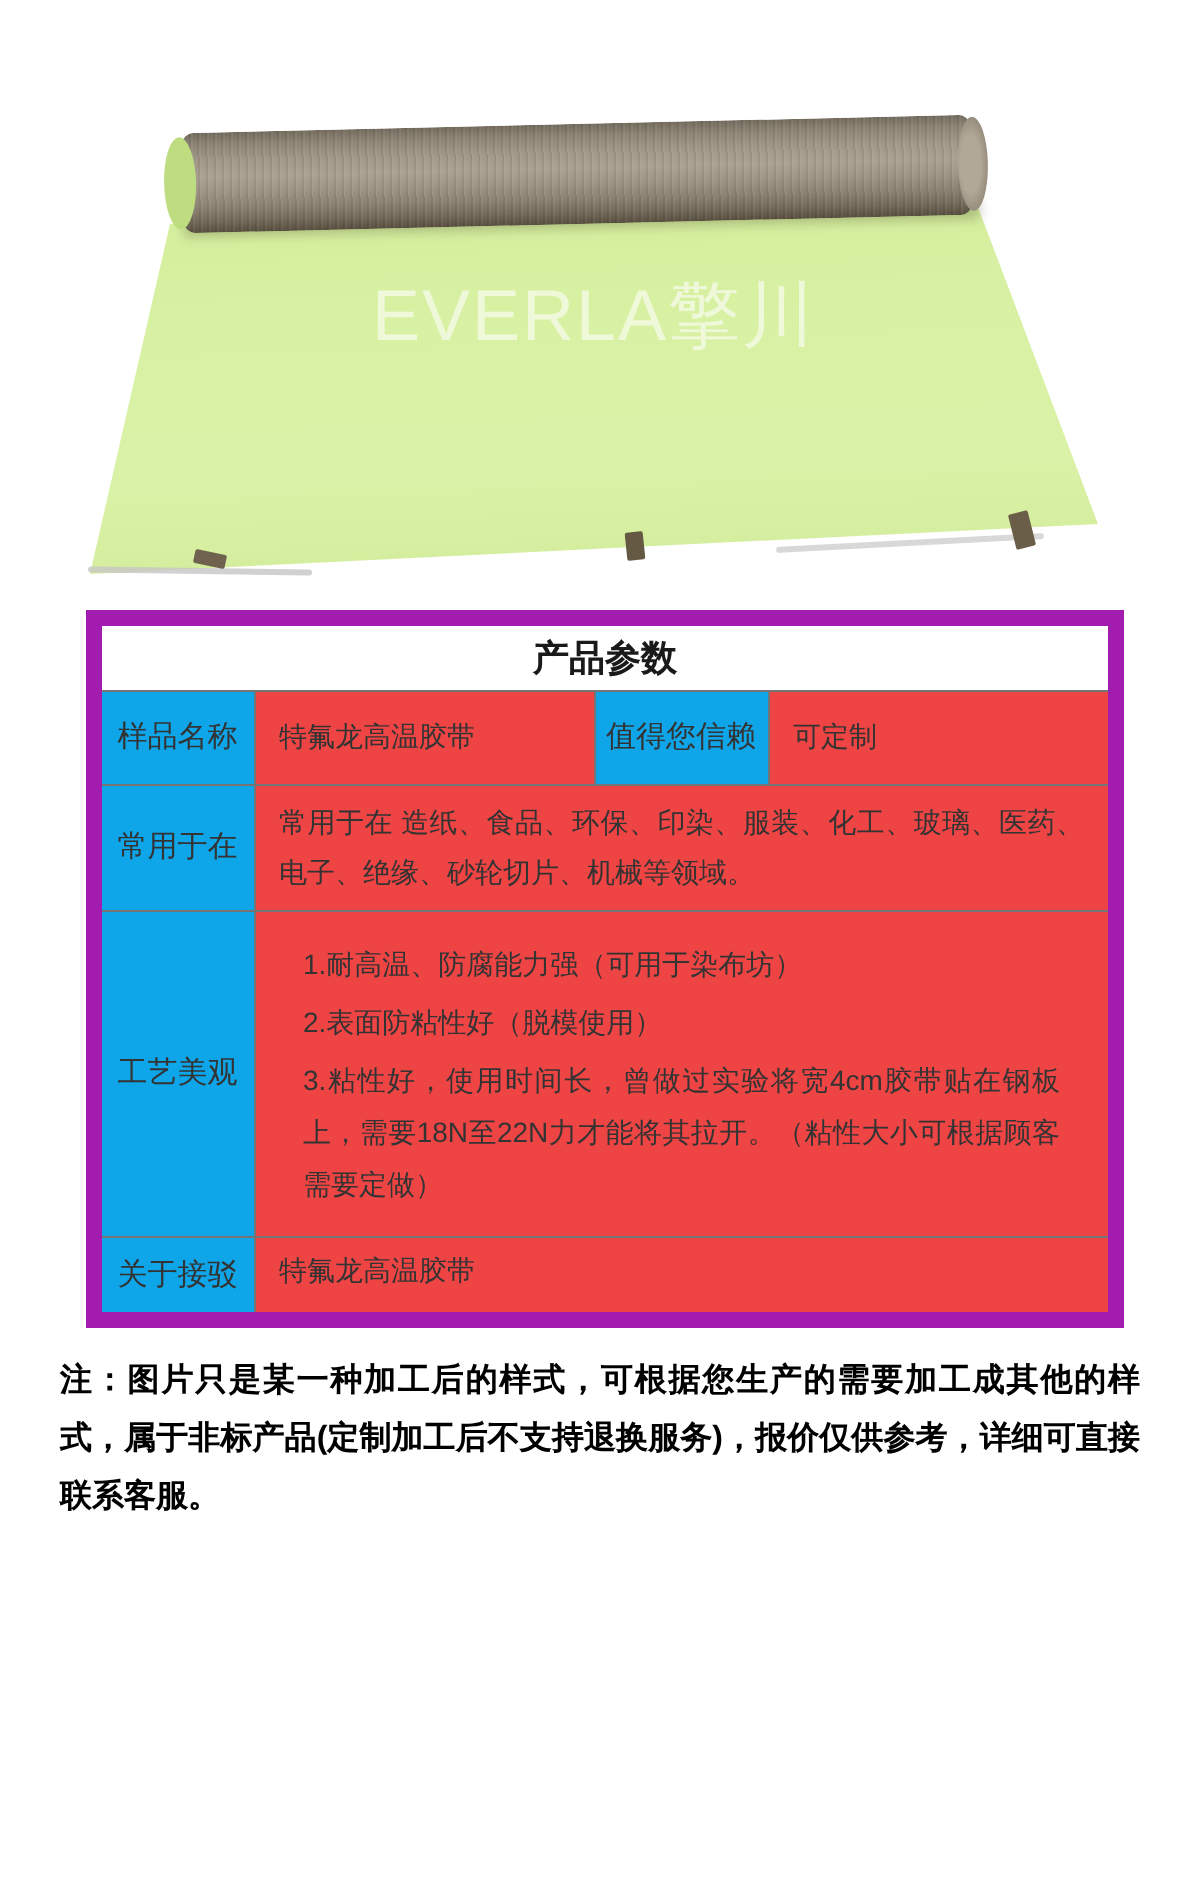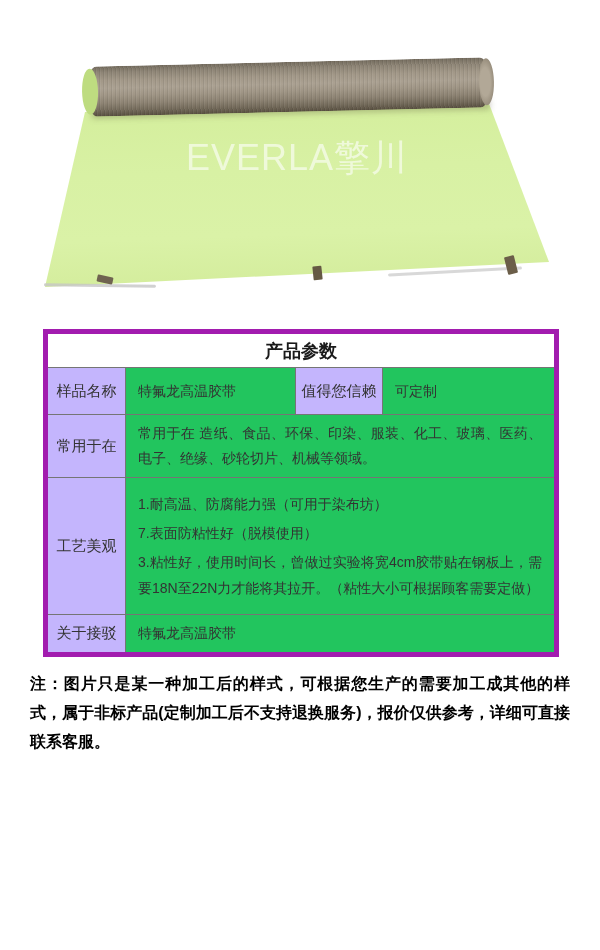--- a/index.html
+++ b/index.html
@@ -66,9 +66,9 @@
 
   
   table.params {
-    margin:24px 0 0 43px; width:511px;
+    margin:0 0 0 43px; width:511px;
     border-collapse:collapse; table-layout:fixed;
-    border:5px solid #a21caf;
+    border:8px solid #a21caf;
   }
   table.params th, table.params td { border:1px solid #757575; }
   th.tbl-title {

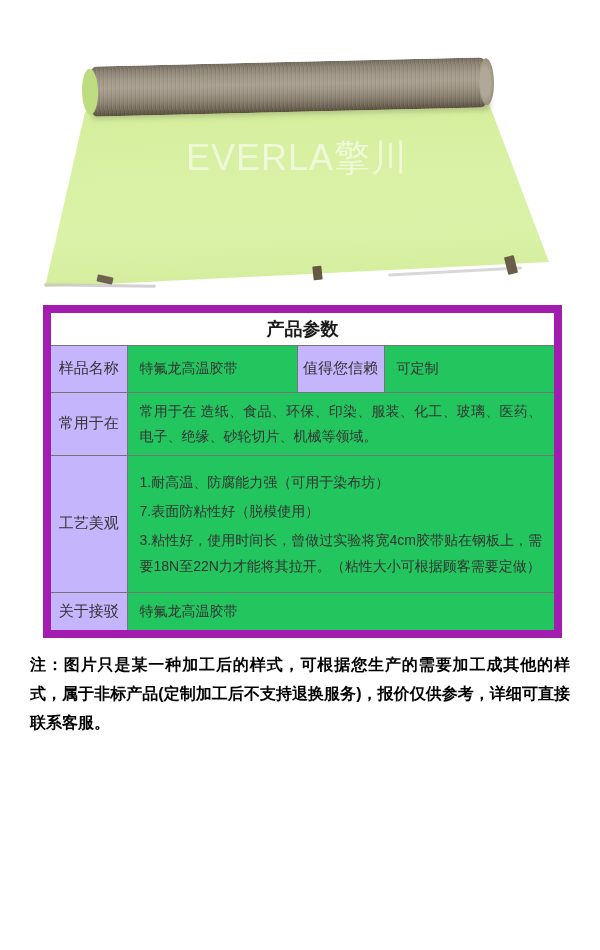--- a/index.html
+++ b/index.html
@@ -76,7 +76,7 @@
     font-size:18px; font-weight:bold; color:#1a1a1a;
   }
   td.label {
-    background:#c4b5fd; text-align:center; vertical-align:middle;
+    background:#0ea5e9; text-align:center; vertical-align:middle;
     font-size:15px; font-weight:normal; color:#333;
   }
   td.value {

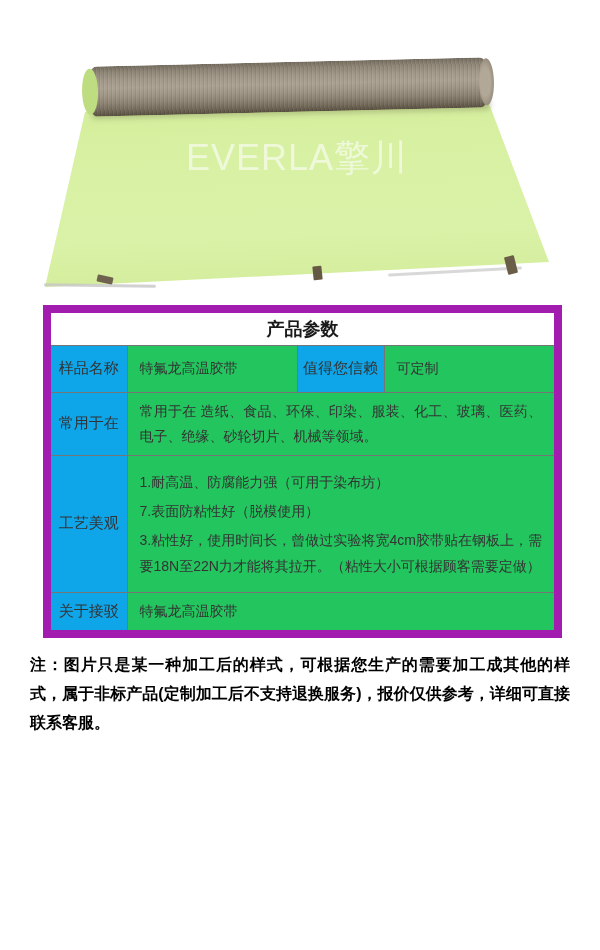--- a/index.html
+++ b/index.html
@@ -80,7 +80,7 @@
     font-size:15px; font-weight:normal; color:#333;
   }
   td.value {
-    background:#22c55e; padding:6px 12px; vertical-align:middle;
+    background:#ef4444; padding:6px 12px; vertical-align:middle;
     font-size:14px; font-weight:normal; color:#333;
     line-height:25px; text-align:justify;
   }

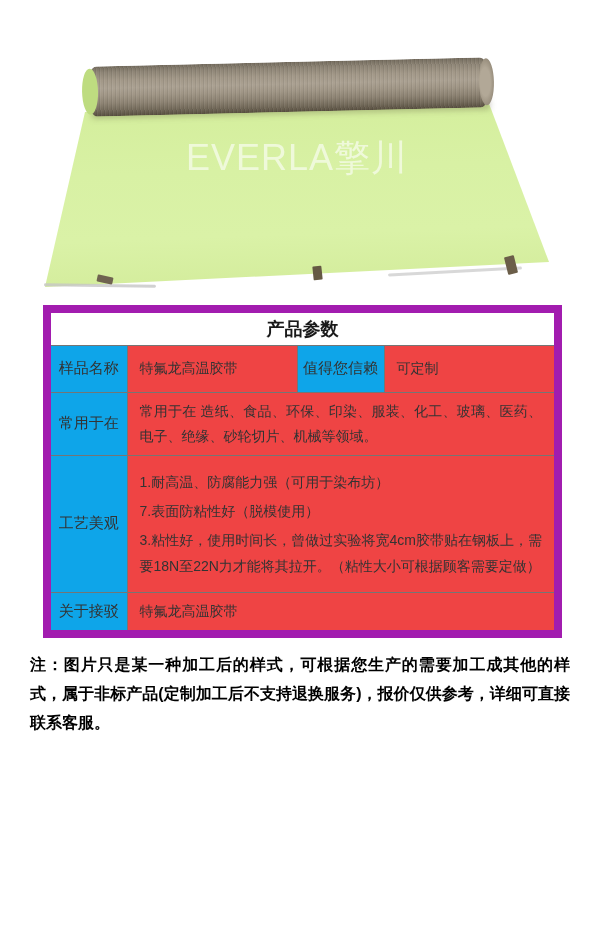--- a/index.html
+++ b/index.html
@@ -89,7 +89,7 @@
   tr.r3 td { height:43px; }
   tr.r4 td { height:56px; }
   tr.r6 td { height:37px; }
-  td.features { padding:10px 12px; }
+  td.features { padding:10px 24px; }
   td.features p { margin:3px 0; line-height:26px; }
 
   

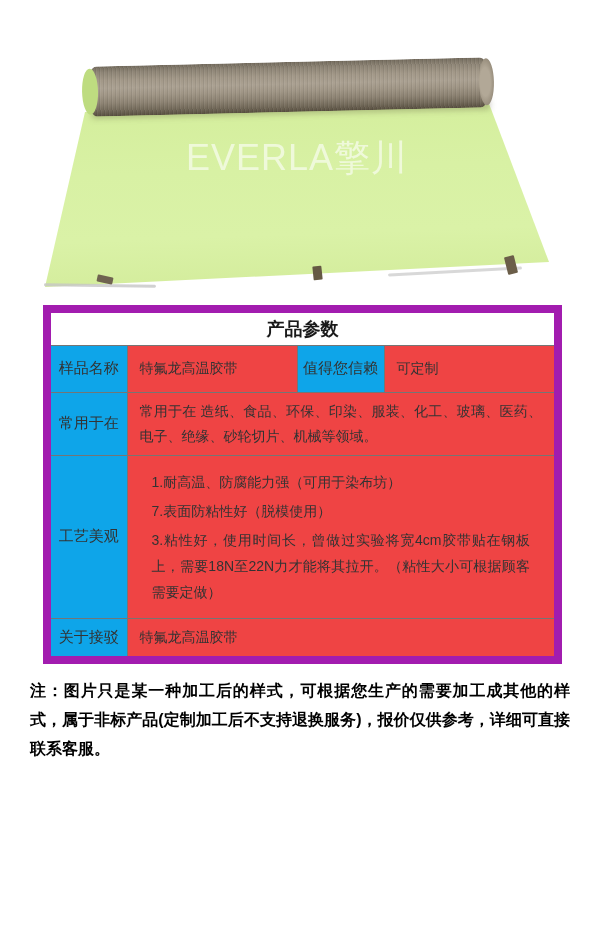--- a/index.html
+++ b/index.html
@@ -142,7 +142,7 @@
       <td class="label">工艺美观</td>
       <td class="value features" colspan="3">
         <p>1.耐高温、防腐能力强（可用于染布坊）</p>
-        <p>7.表面防粘性好（脱模使用）</p>
+        <p>2.表面防粘性好（脱模使用）</p>
         <p>3.粘性好，使用时间长，曾做过实验将宽4cm胶带贴在钢板上，需要18N至22N力才能将其拉开。（粘性大小可根据顾客需要定做）</p>
       </td>
     </tr>

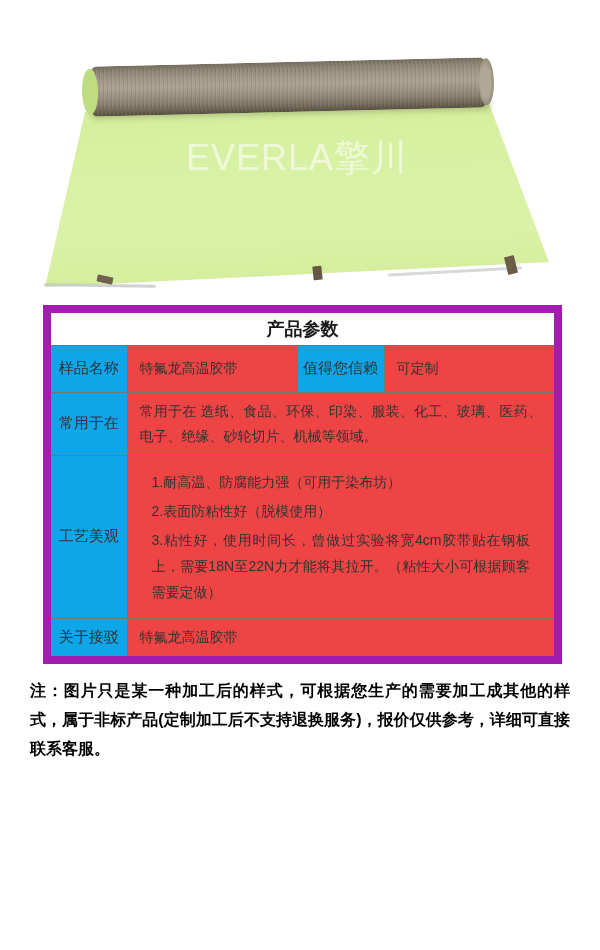--- a/index.html
+++ b/index.html
@@ -88,7 +88,7 @@
   tr.r2 td { height:38px; }
   tr.r3 td { height:43px; }
   tr.r4 td { height:56px; }
-  tr.r6 td { height:37px; }
+  tr.r6 td { height:37px;font-family:Liberation Mono, monospace; }
   td.features { padding:10px 24px; }
   td.features p { margin:3px 0; line-height:26px; }
 

